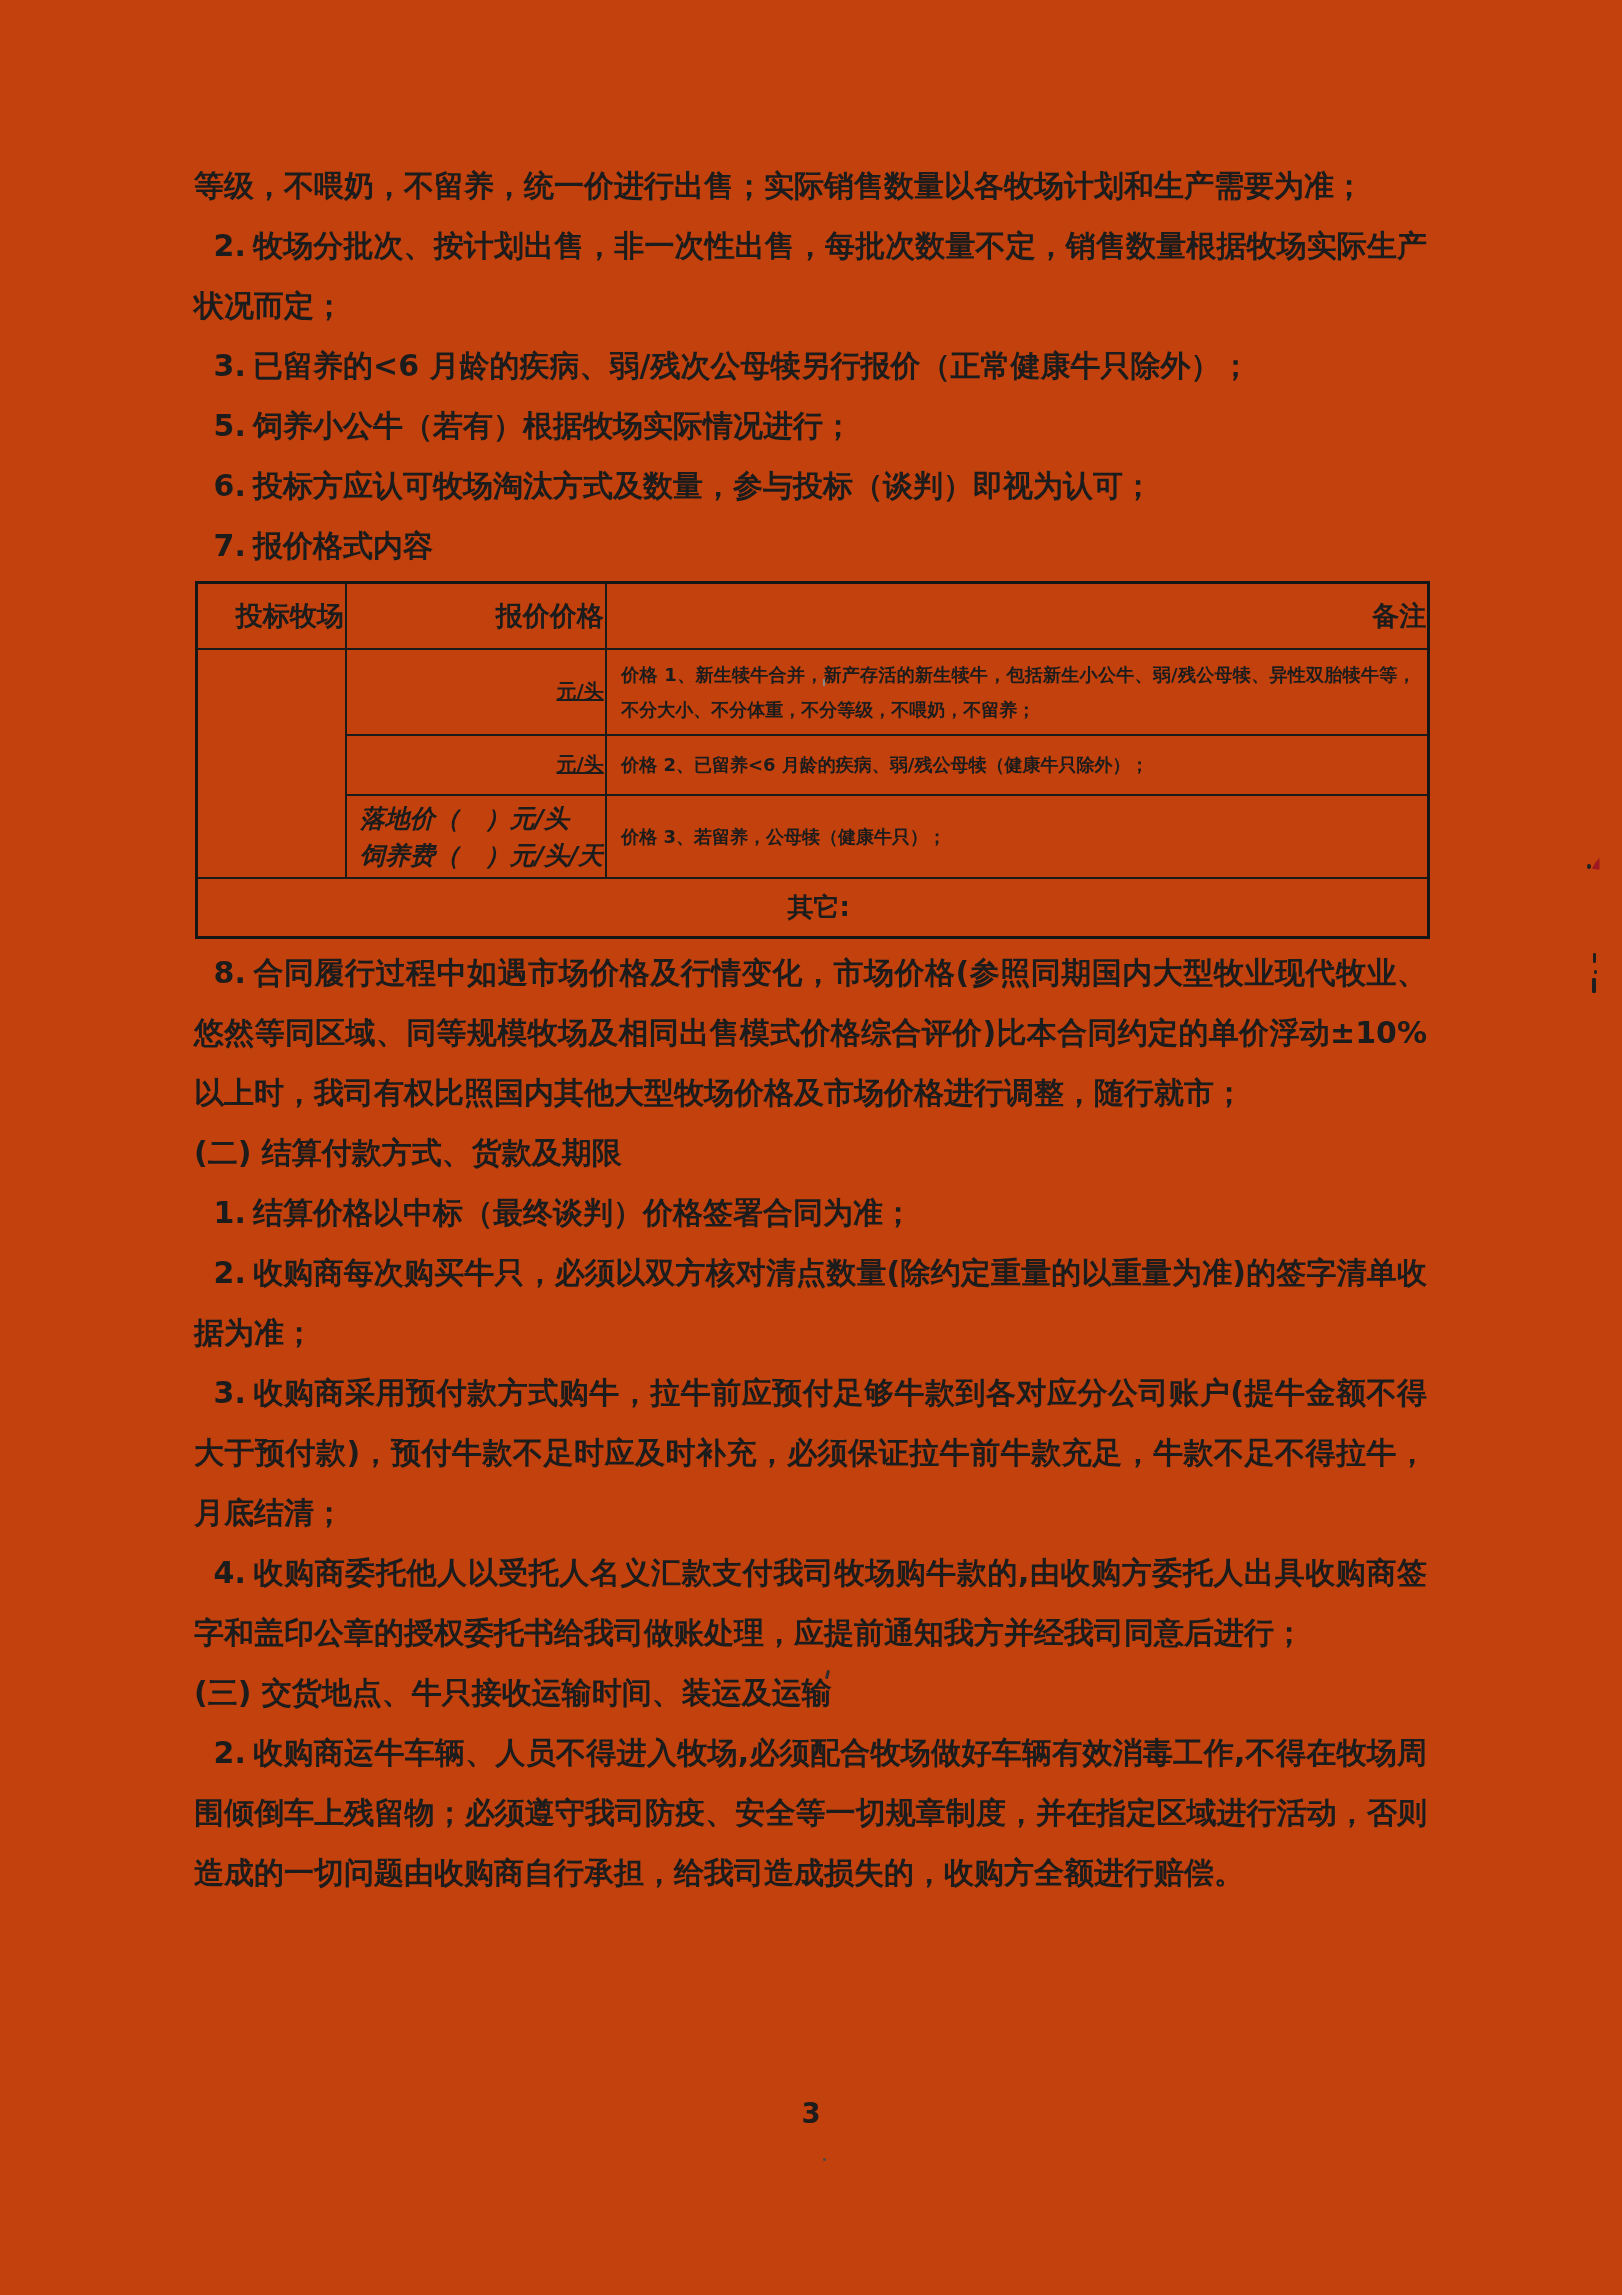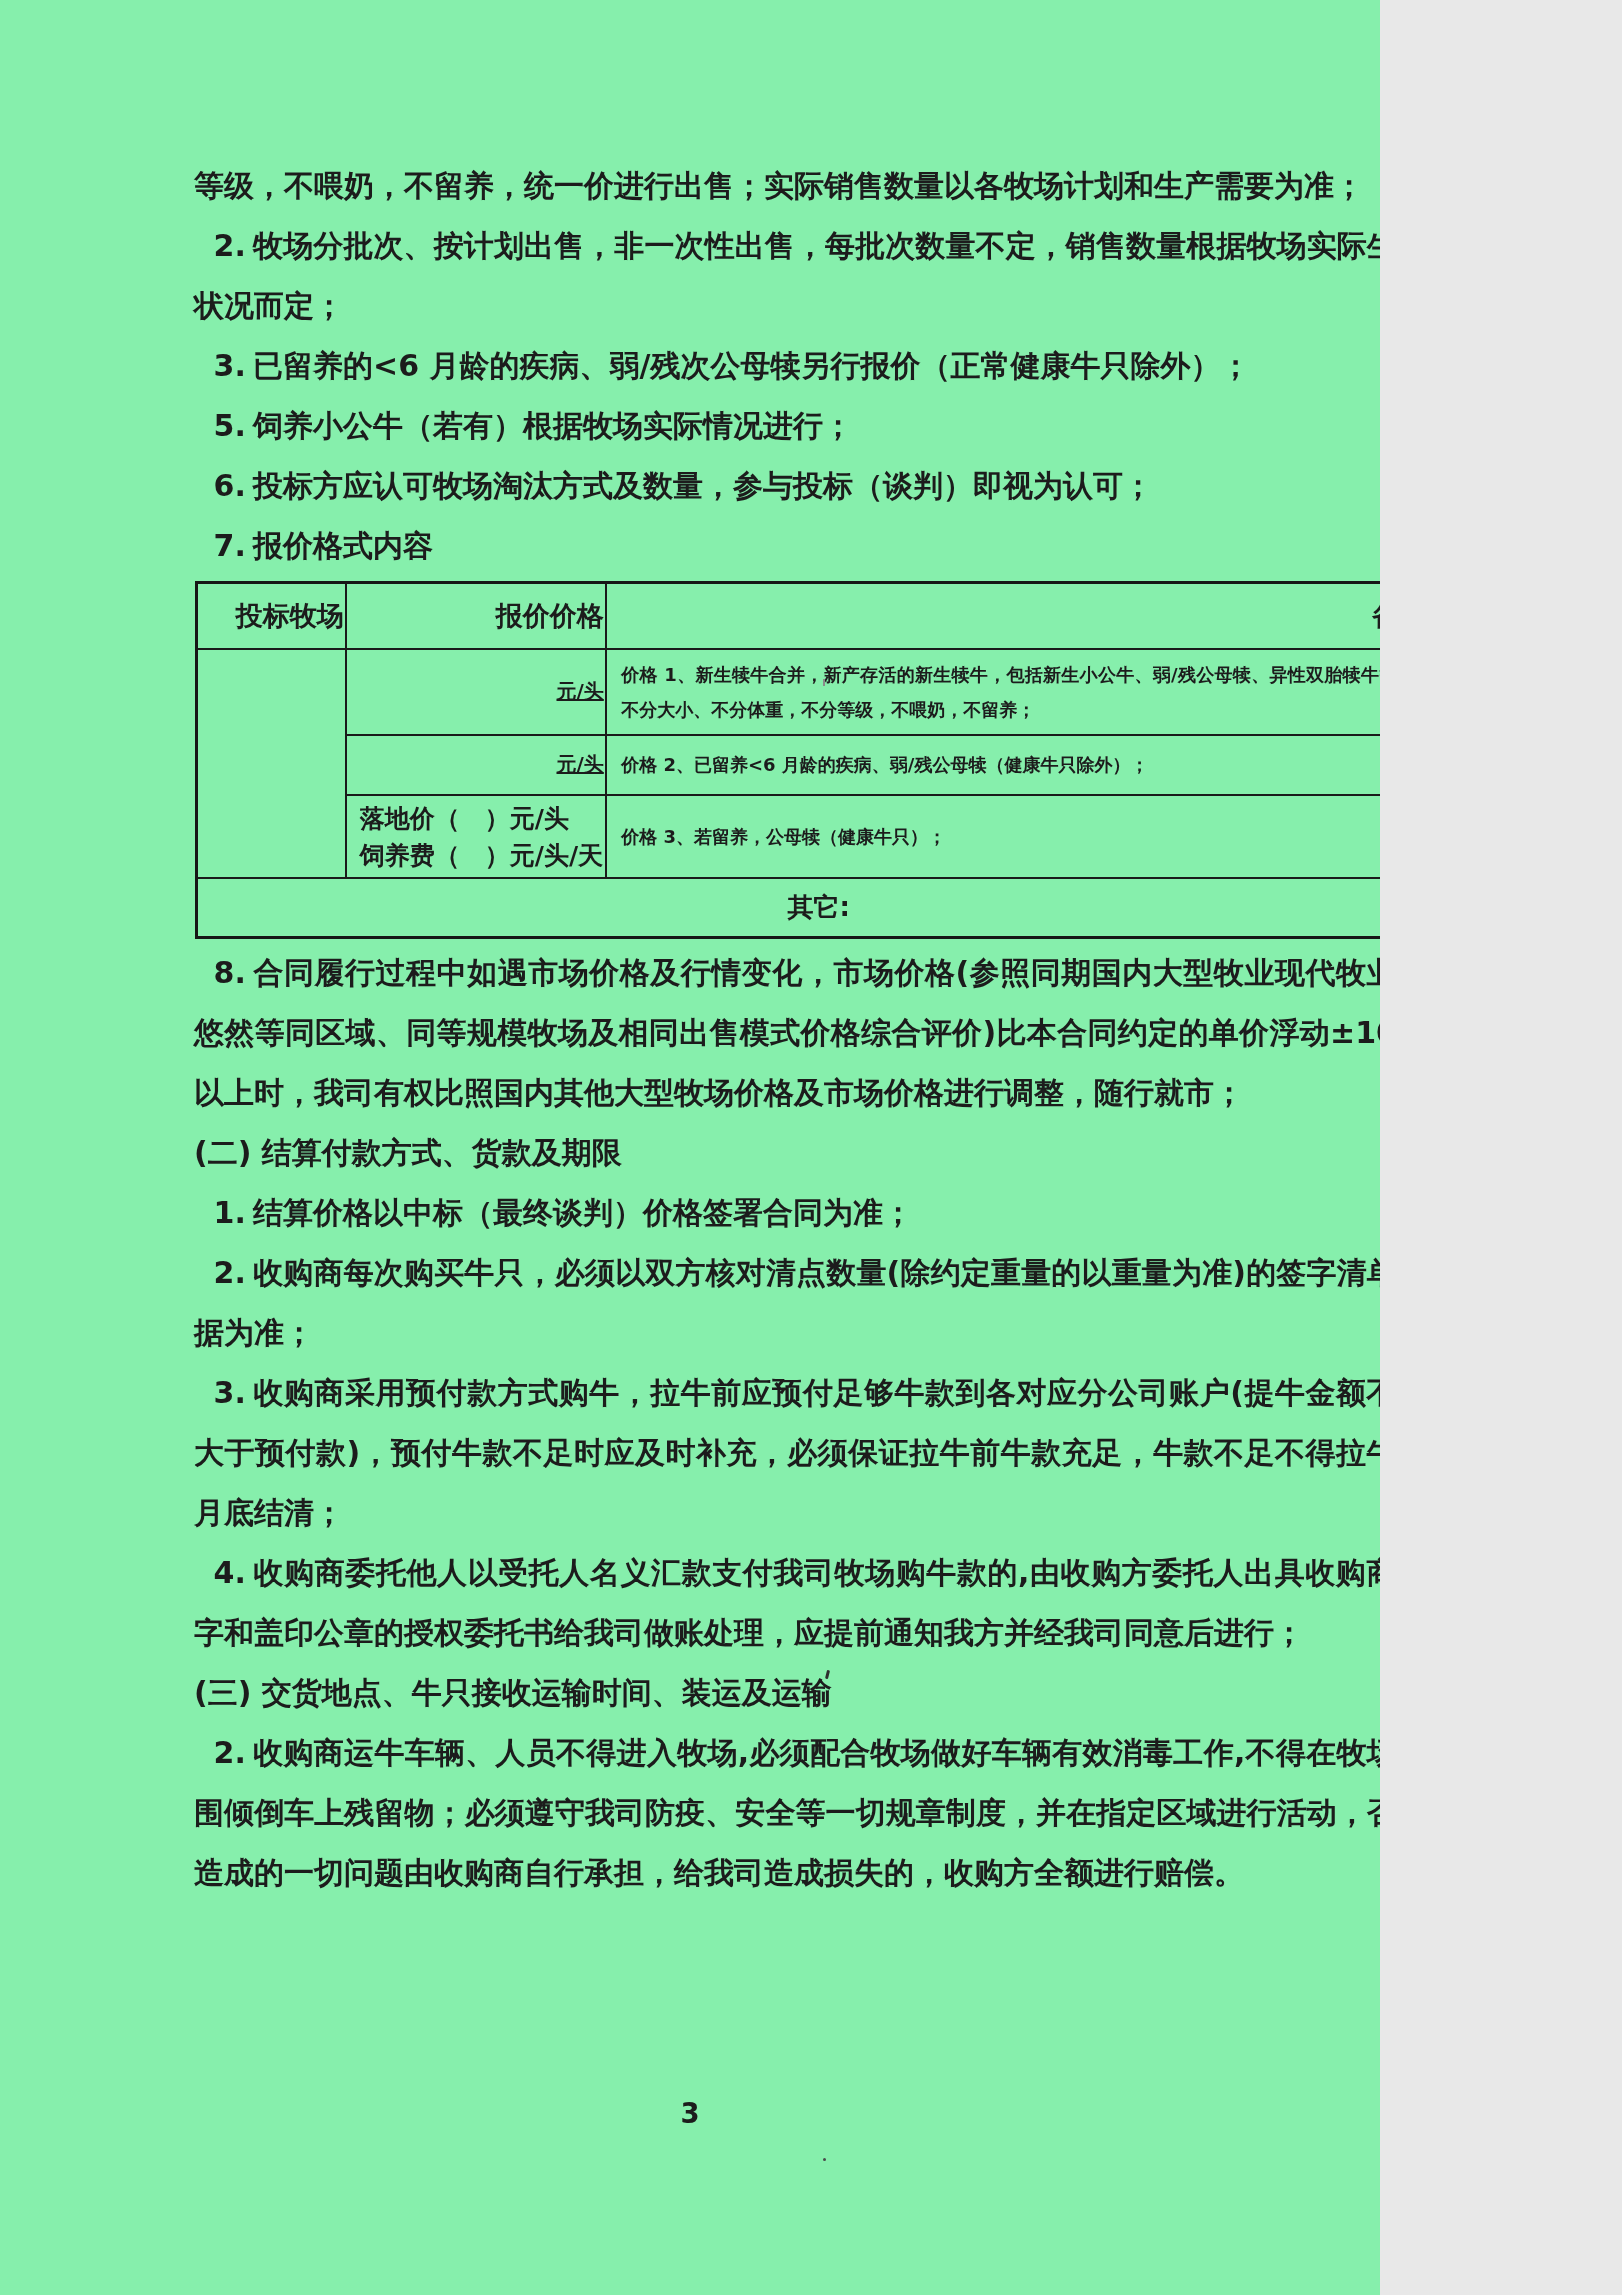--- a/index.html
+++ b/index.html
@@ -5,8 +5,8 @@
   html,body{margin:0;padding:0;background:#e8e8e8;}
   .page{
     position:relative;
-    width:1380px;height:2295px;
-    background:#86efac;
+    width:1622px;height:2295px;
+    background:#c2410c;
     font-family:"DejaVu Sans",sans-serif;
     color:#1c1c1c;
     overflow:hidden;

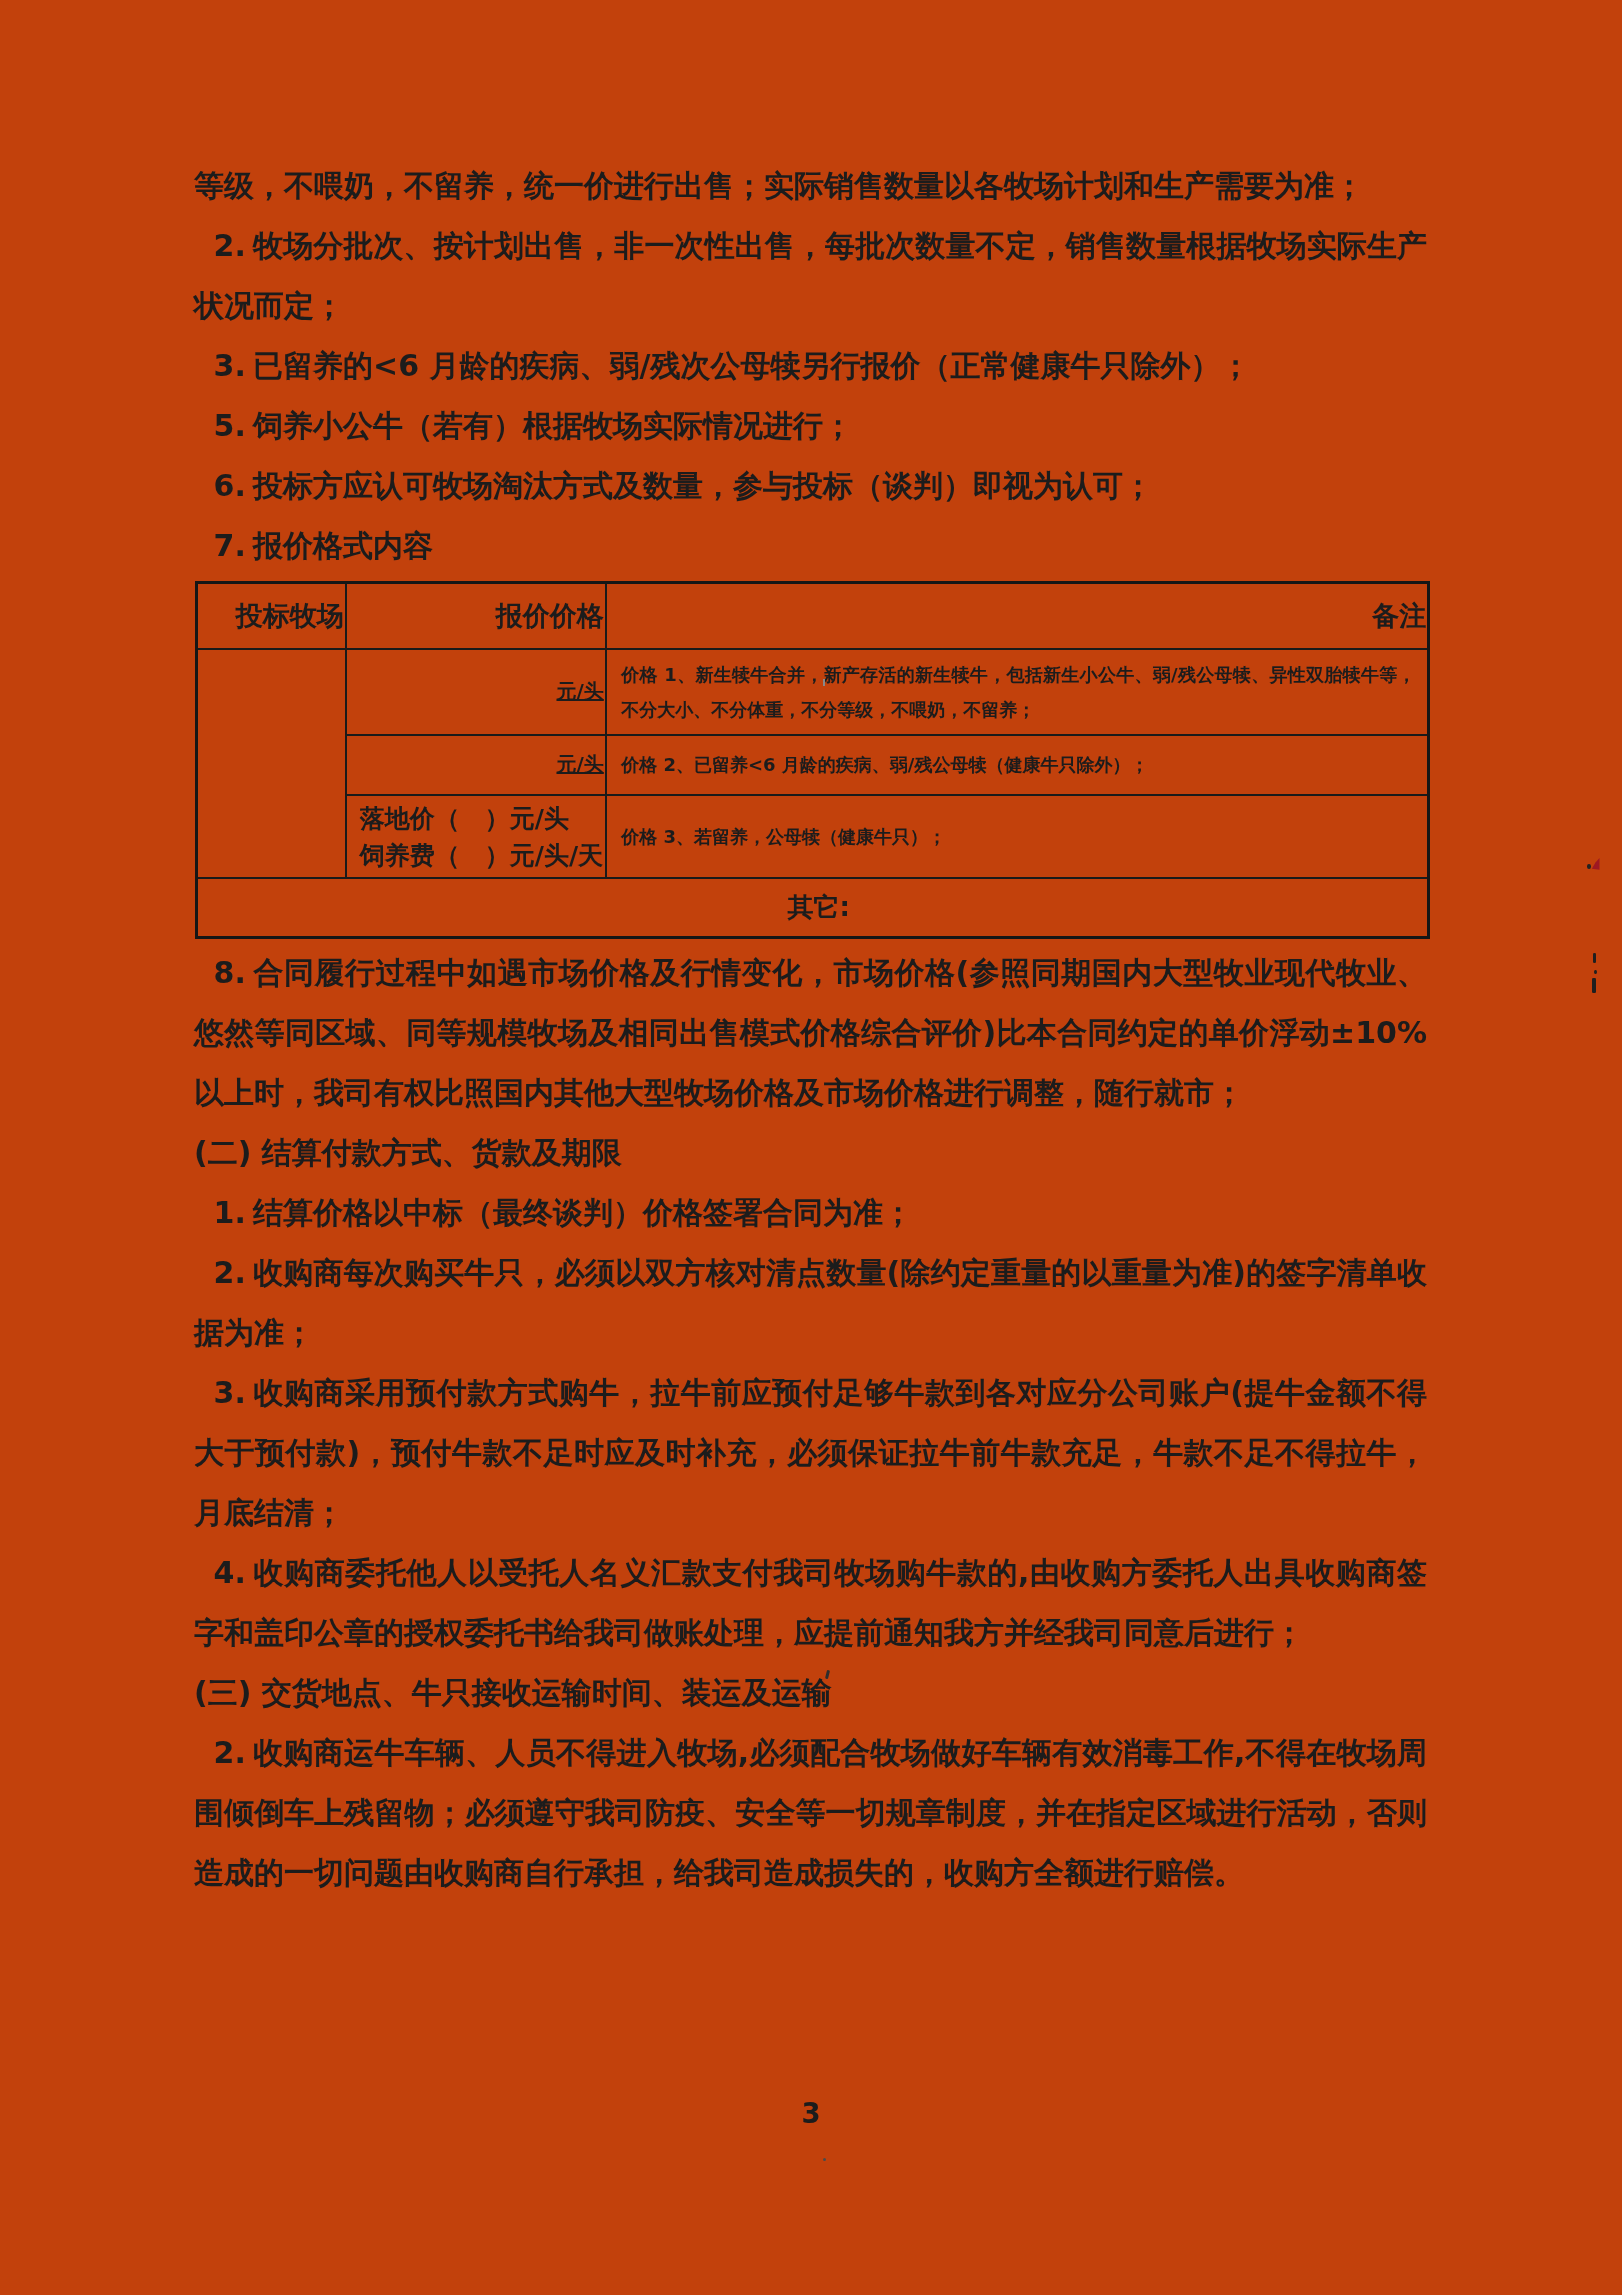--- a/index.html
+++ b/index.html
@@ -67,6 +67,7 @@
     line-height:37px;
     padding-left:13px;
     text-align:left;
+    font-style:italic;
   }
   td.remark{
     font-size:18px;

